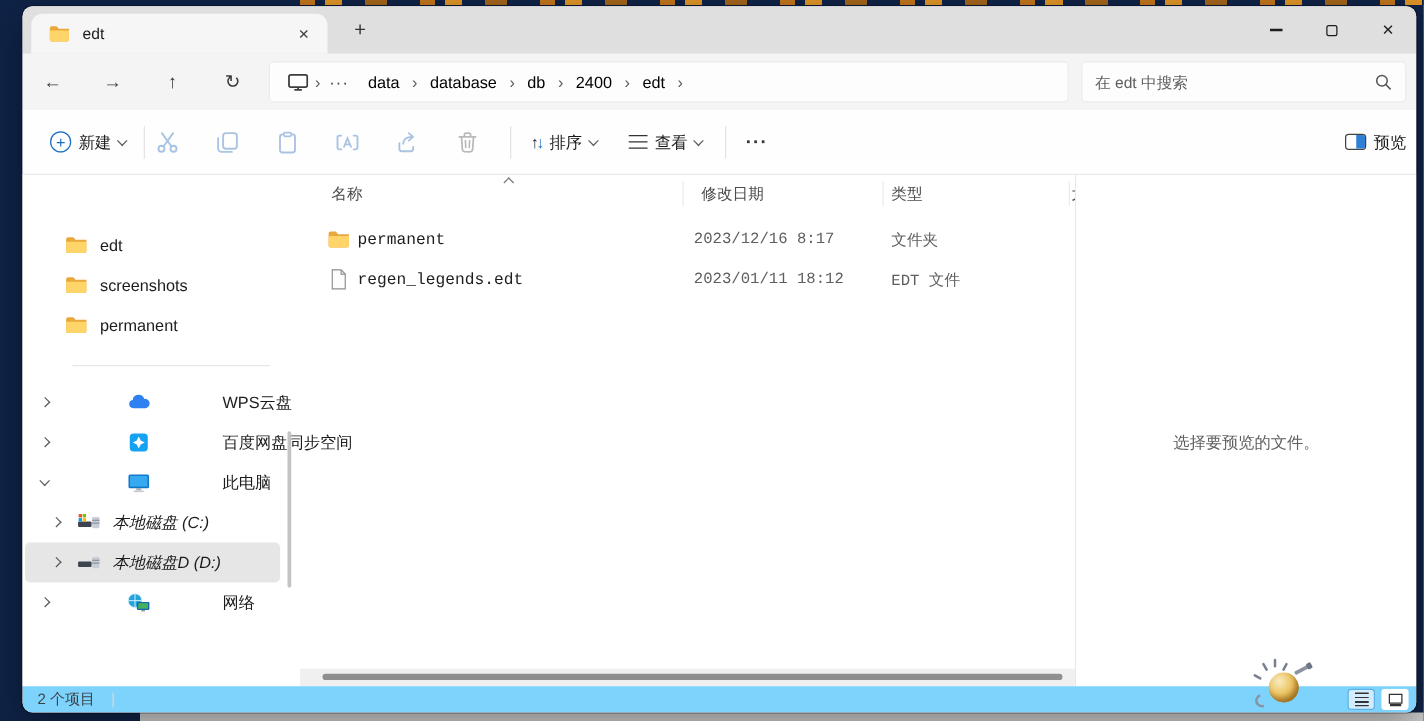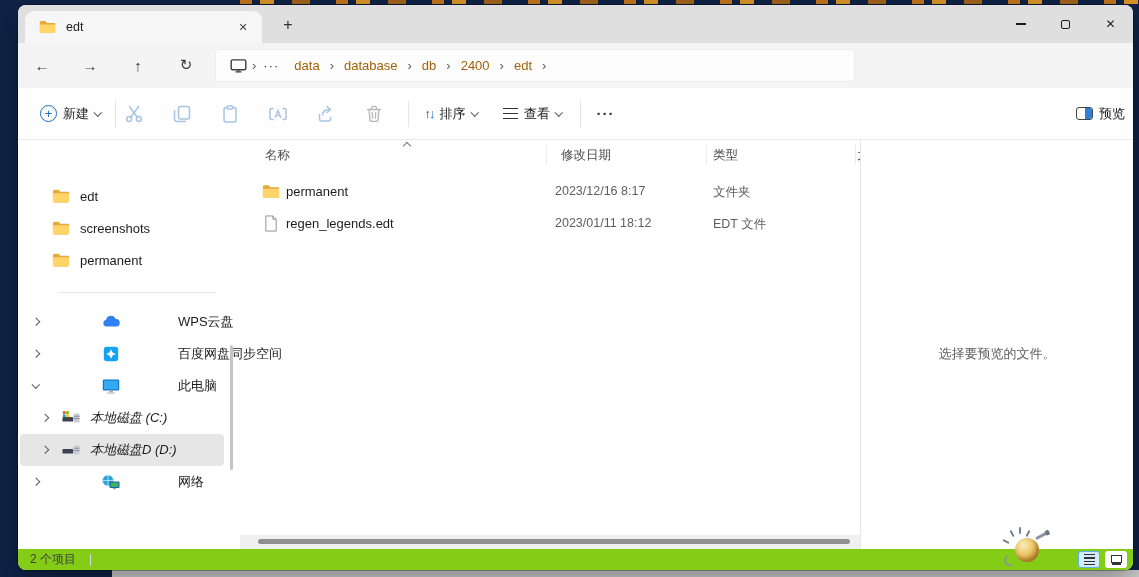--- a/index.html
+++ b/index.html
@@ -37,7 +37,7 @@
     font-size:15px; color:#3a3a3a; border-radius:4px; }
   .addressbar { position:absolute; left:197px; top:6px; width:640px; height:33px; background:#fdfdfd;
     border:1px solid #ececec; border-radius:4px; display:flex; align-items:center; padding:0 8px; font-size:13px; overflow:hidden; }
-  .crumb { padding:3px 9px; border-radius:4px; color:#a16207; white-space:nowrap; }
+  .crumb { padding:3px 9px; border-radius:4px; color:#000000; white-space:nowrap; }
   .crumb-chev { color:#5a5a5a; font-size:13px; padding:0 1px; }
   .crumb-dots { color:#333; padding:0 6px; letter-spacing:1px; }
   .bc-ic { width:17px; height:15px; margin:0 4px 0 6px; }

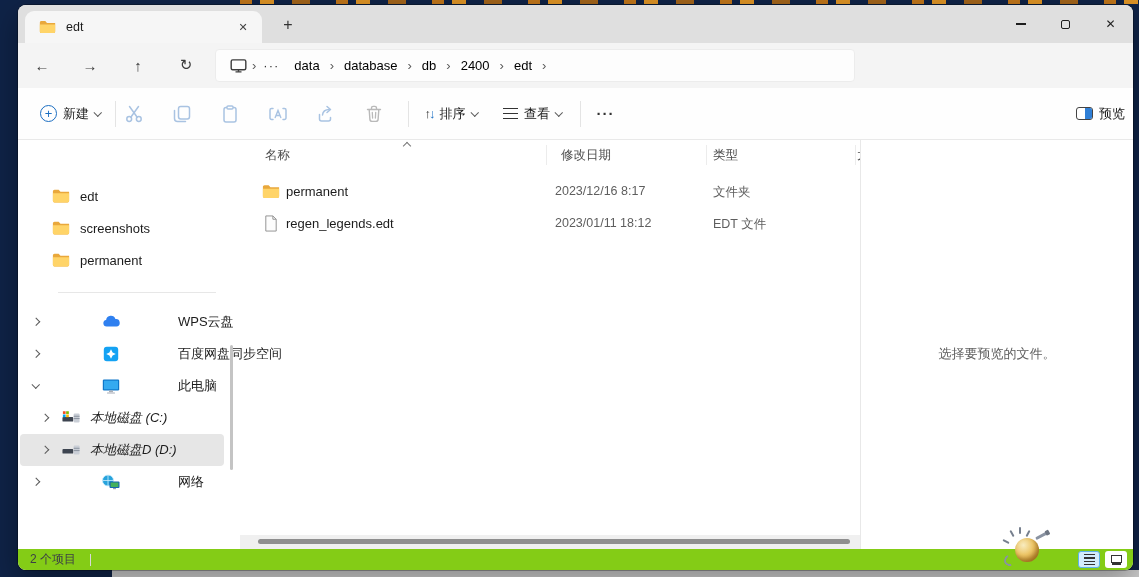--- a/index.html
+++ b/index.html
@@ -269,6 +269,12 @@
       <span class="crumb">edt</span>
       <span class="crumb-chev">›</span>
     </div>
+    <div class="searchbox">
+      <input placeholder="在 edt 中搜索" style="">
+      <svg class="search-ic">
+          <use href="#sym-search"></use>
+        </svg>
+    </div>
   </div>
 
   <div class="toolbar">

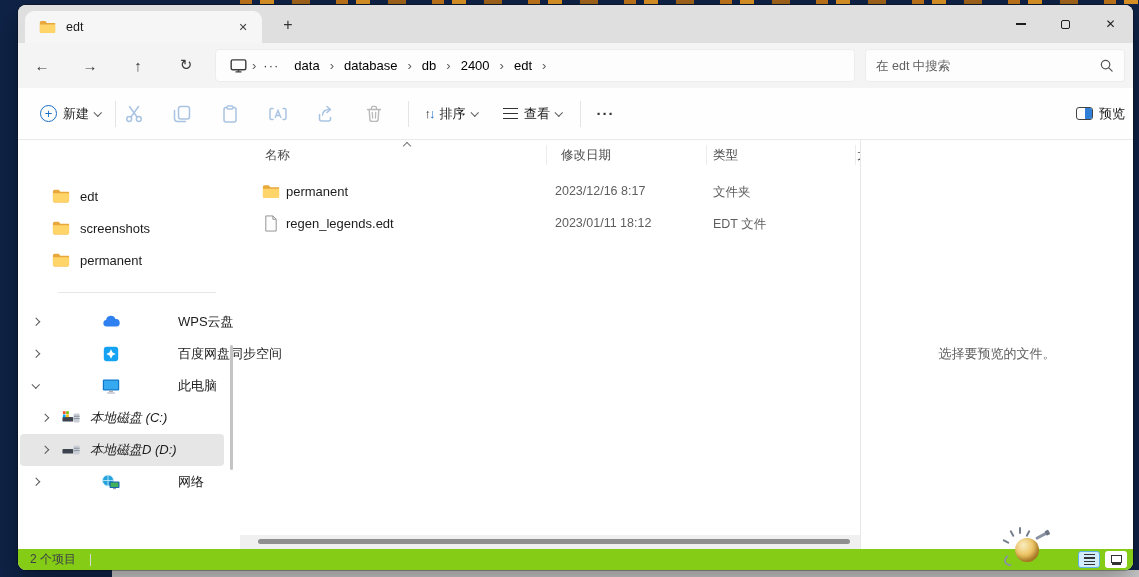--- a/index.html
+++ b/index.html
@@ -85,7 +85,7 @@
   .side-sep { position:absolute; left:40px; top:152px; width:158px; height:1px; background:#e7e7e7; }
   .side-scroll { position:absolute; left:212px; top:205px; width:3px; height:125px; background:#c4c4c4; border-radius:2px; }
 
-  .filelist { position:absolute; left:222px; top:0; width:620px; height:100%; overflow:hidden; }
+  .filelist { position:absolute; left:222px; top:0; width:620px; height:100%; overflow:hidden;font-family:Liberation Mono, monospace; }
   .fl-header { position:absolute; left:0; top:0; right:0; height:30px; font-size:12.5px; color:#4c4c4c; }
   .hcell { position:absolute; top:7px; white-space:nowrap; }
   .col-sep { position:absolute; top:5px; width:1px; height:20px; background:#ececec; }

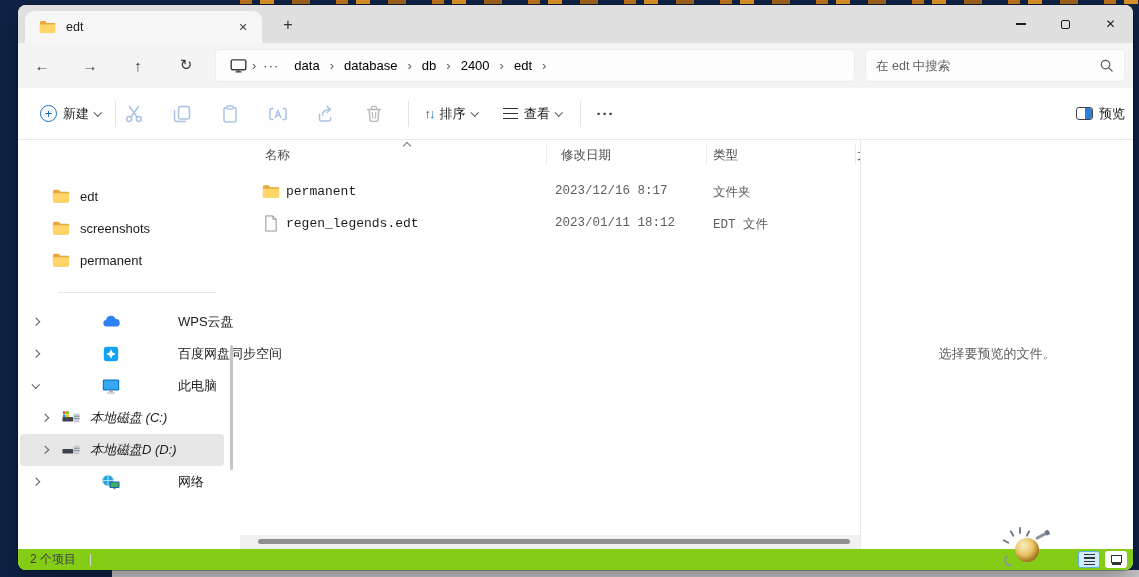--- a/index.html
+++ b/index.html
@@ -106,7 +106,7 @@
   .preview-text { position:absolute; top:205px; left:0; right:0; text-align:center; font-size:13px; color:#606060; }
 
   
-  .statusbar { position:absolute; left:0; right:0; bottom:0; height:21px; background:#84cc16;
+  .statusbar { position:absolute; left:0; right:0; bottom:0; height:21px; background:#7dd3fc;
     display:flex; align-items:center; padding-left:12px; font-size:12px; color:#3c3f46; }
   .sb-sep { width:1px; height:12px; background:#d8d8d8; margin-left:14px; }
   .sb-views { margin-left:auto; margin-right:6px; display:flex; gap:5px; align-items:center; }

